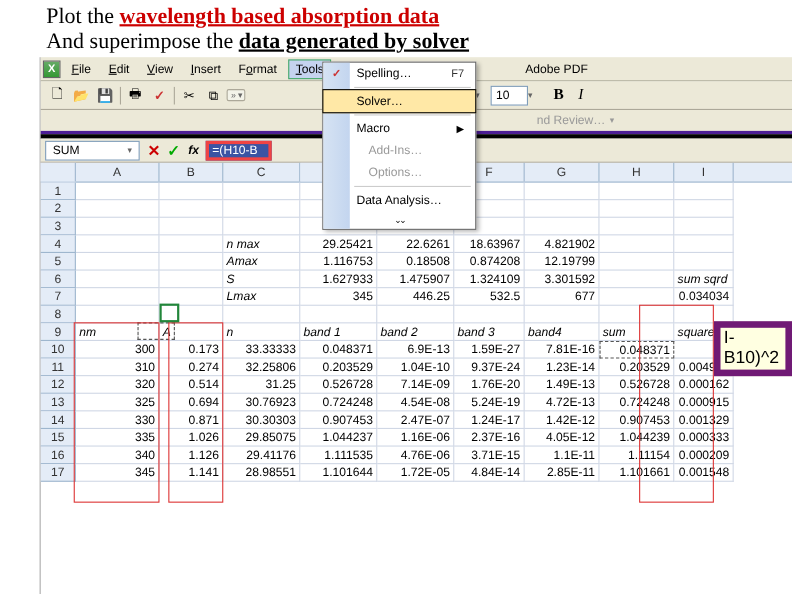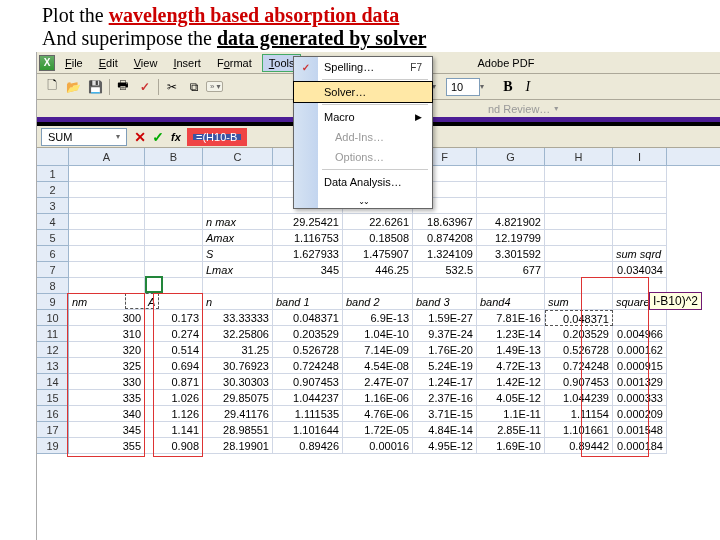--- a/index.html
+++ b/index.html
@@ -28,7 +28,7 @@
   .bold-btn { font-weight: 700; font-family: 'Times New Roman'; font-size:14px; width:20px; text-align:center; margin-left:10px; }
   .italic-btn { font-style: italic; font-family: 'Times New Roman'; font-size:14px; width:20px; text-align:center; }
 
-  .review-row { background:#ece9d8; height:22px; border-bottom:5px solid #4c1d95; display:flex; align-items:center; padding:0 6px; }
+  .review-row { background:#ece9d8; height:22px; border-bottom:3px solid #4c1d95; display:flex; align-items:center; padding:0 6px; }
   .review-row .txt { margin-left: 445px; color:#999; font-size:11px; }
 
   .blackbar { background: #000; height: 4px; }

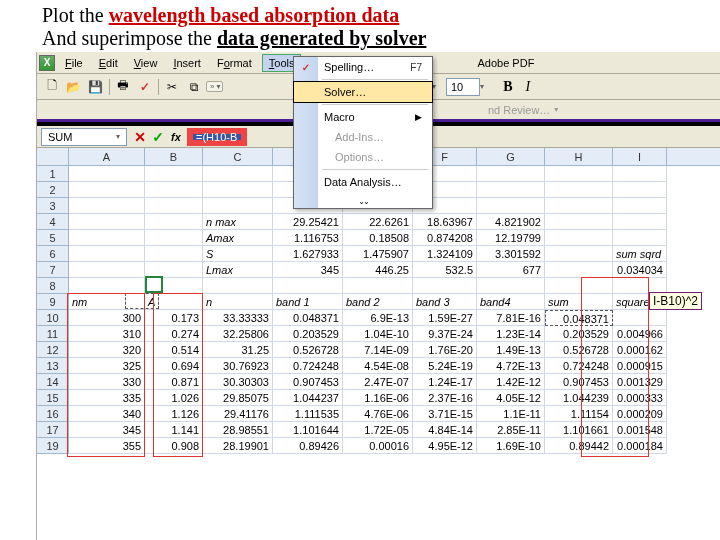--- a/index.html
+++ b/index.html
@@ -40,7 +40,7 @@
   .fbtn.x { color:#c00; }
   .fbtn.chk { color:#0a0; }
   .fx { font-style:italic; font-size:11px; }
-  .formula-bar { flex:0 0 auto; width:60px; height:18px; border:6px solid #ef4444; background:#3a54a3; color:#fff; padding:1px 3px; font-size:11px; display:flex; align-items:center; margin-left:2px; }
+  .formula-bar { flex:0 0 auto; width:60px; height:18px; border:3px solid #ef4444; background:#3a54a3; color:#fff; padding:1px 3px; font-size:11px; display:flex; align-items:center; margin-left:2px; }
 
   .grid-wrap { position:relative; }
   .colheads { display:flex; height:18px; background:#e4ecf7; border-bottom:1px solid #9eb6ce; }

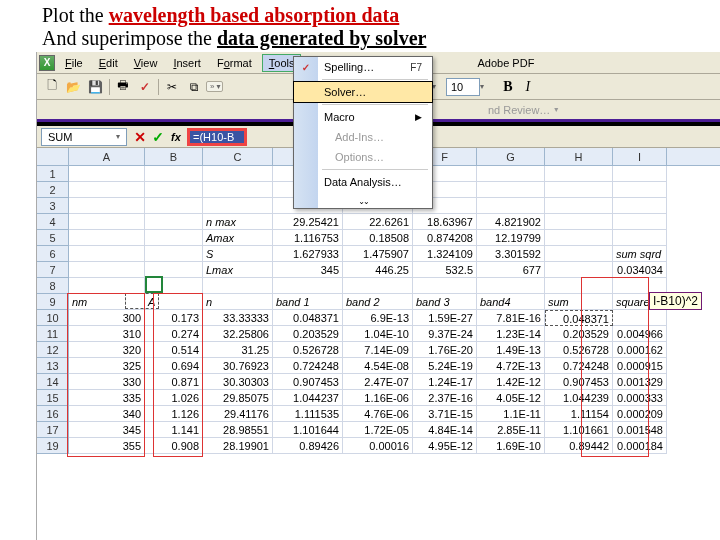--- a/index.html
+++ b/index.html
@@ -74,7 +74,7 @@
   .tm-icon { position:absolute; left:4px; width:16px; height:16px; font-size:10px; display:flex; align-items:center; justify-content:center; }
   .spell-ico { color:#c33; font-weight:700; }
 
-  .formula-tooltip { position:absolute; background:#ffffe1; border:1px solid #701a75; font-size:12px; padding:1px 3px; z-index:40;text-align:center; }
+  .formula-tooltip { position:absolute; background:#ffffe1; border:6px solid #701a75; font-size:16px; padding:1px 3px; z-index:40; }
   .selA-box { border:2px solid #22863a; }
 </style>
 </head>

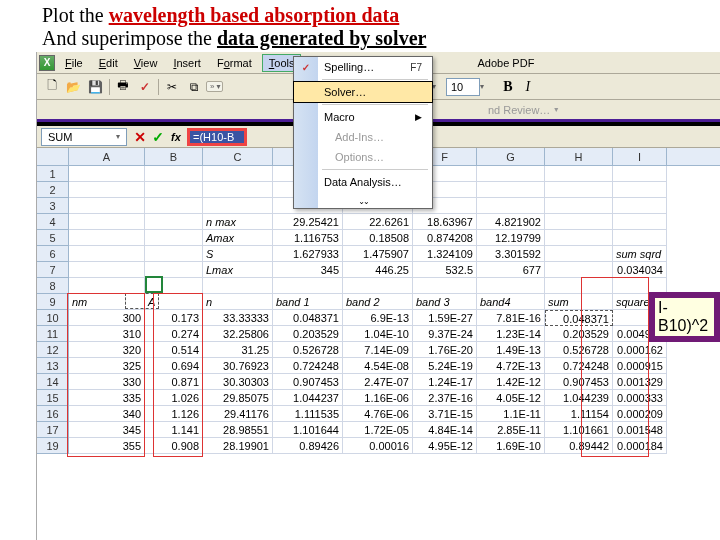--- a/index.html
+++ b/index.html
@@ -359,18 +359,6 @@
           <div class="cell colH r">1.101661</div>
           <div class="cell colI r">0.001548</div>
         </div>
-        <div class="grow">
-          <div class="rhead">19</div>
-          <div class="cell colA r">355</div>
-          <div class="cell colB r">0.908</div>
-          <div class="cell colC r">28.19901</div>
-          <div class="cell colD r">0.89426</div>
-          <div class="cell colE r">0.00016</div>
-          <div class="cell colF r">4.95E-12</div>
-          <div class="cell colG r">1.69E-10</div>
-          <div class="cell colH r">0.89442</div>
-          <div class="cell colI r">0.000184</div>
-        </div>
       </div>
 
     <div class="tools-menu" style="top:-92px">

